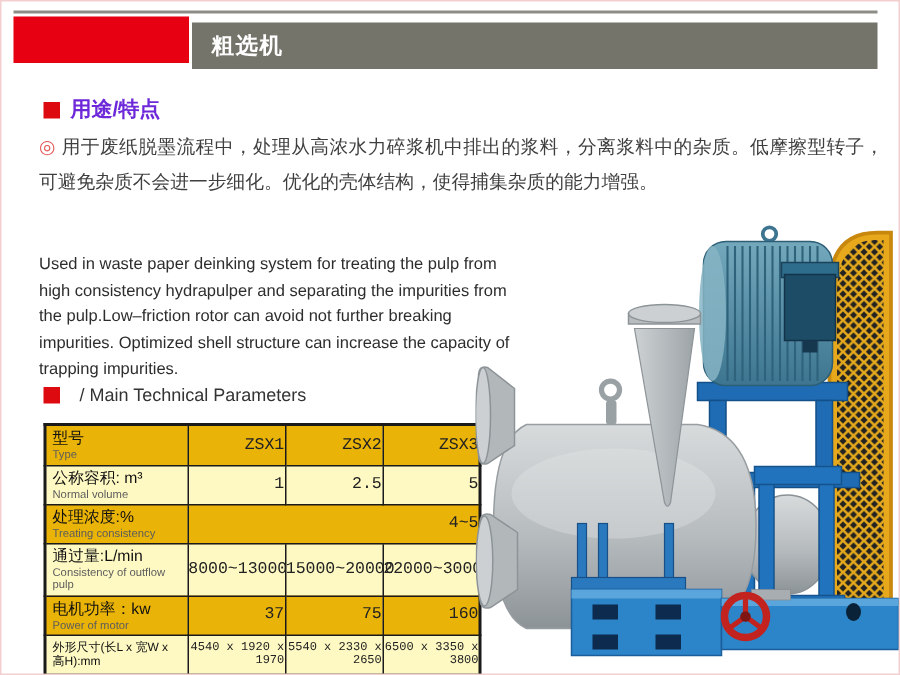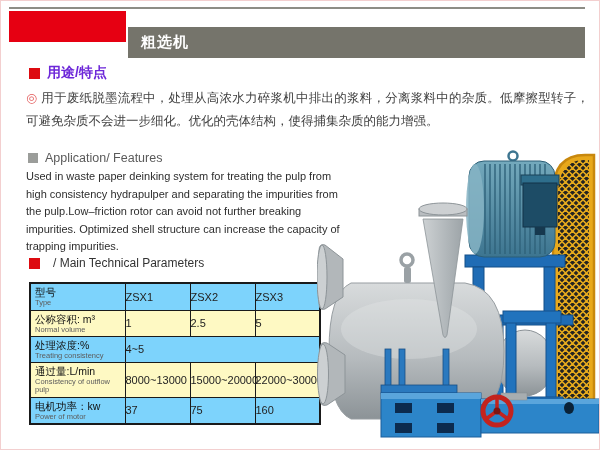--- a/index.html
+++ b/index.html
@@ -10,7 +10,7 @@
   }
   .topline{position:absolute;left:8px;top:6px;width:576px;height:2px;background:#8d8d86;}
   .hdr-red{position:absolute;left:8px;top:10px;width:117px;height:31px;background:#e60012;}
-  .hdr-bar{position:absolute;left:127px;top:26px;width:457px;height:31px;background:#75746b;
+  .hdr-bar{position:absolute;left:127px;top:14px;width:457px;height:31px;background:#75746b;
     color:#fff;display:flex;align-items:center;padding-left:13px;box-sizing:border-box;}
   .hdr-zh{font-size:15px;font-weight:bold;letter-spacing:1px;}
   .hdr-en{font-size:14px;margin-left:6px;font-weight:400;}

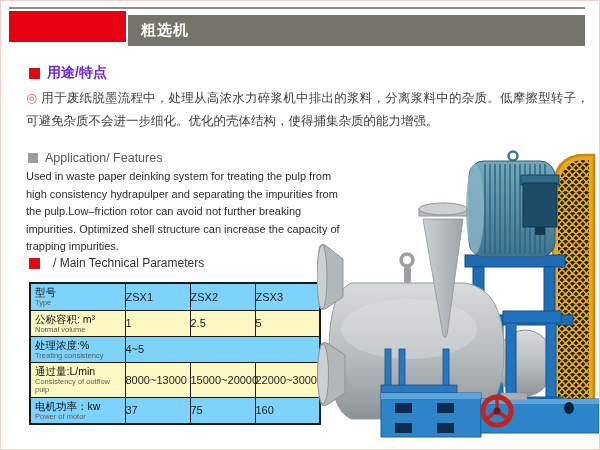--- a/index.html
+++ b/index.html
@@ -62,10 +62,6 @@
     <span class="ring">◎</span><span>用于废纸脱墨流程中，处理从高浓水力碎浆机中排出的浆料，分离浆料中的杂质。低摩擦型转子，可避免杂质不会进一步细化。优化的壳体结构，使得捕集杂质的能力增强。</span>
   </div>
 
-  <div class="sec-head h-app">
-    <span class="sq gray"></span>
-    <span class="t">Application/ Features</span>
-  </div>
   <div class="p-app">Used in waste paper deinking system for treating the pulp from high consistency hydrapulper and separating the impurities from the pulp.Low–friction rotor can avoid not further breaking impurities. Optimized shell structure can increase the capacity of trapping impurities.</div>
 
   <div class="sec-head h-param">

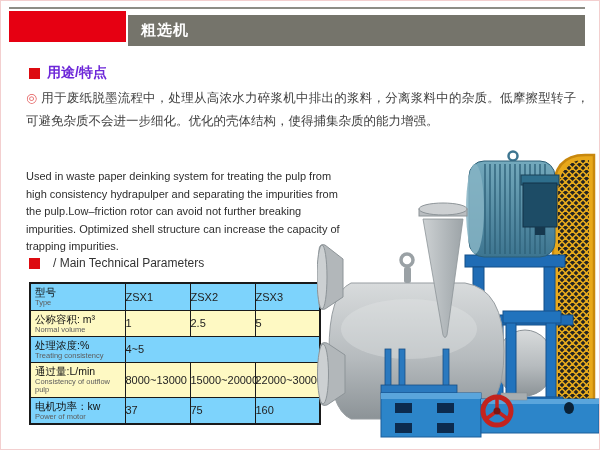--- a/index.html
+++ b/index.html
@@ -37,7 +37,7 @@
   table.spec .zh{display:block;font-size:10.5px;color:#111;line-height:1.15;}
   table.spec .en{display:block;font-size:7.5px;color:#5c5c5c;line-height:1.1;margin-top:1px;}
   table.spec td.val{text-align:left;font-size:11px;color:#222;}
-  tr.g td{background:#7dd3fc;}
+  tr.g td{background:#eab308;}
   tr.w td{background:#fef9c3;margin-left:20px;}
   tr.small .zh{font-size:8px;}
   tr.small td.val{font-size:8px;}

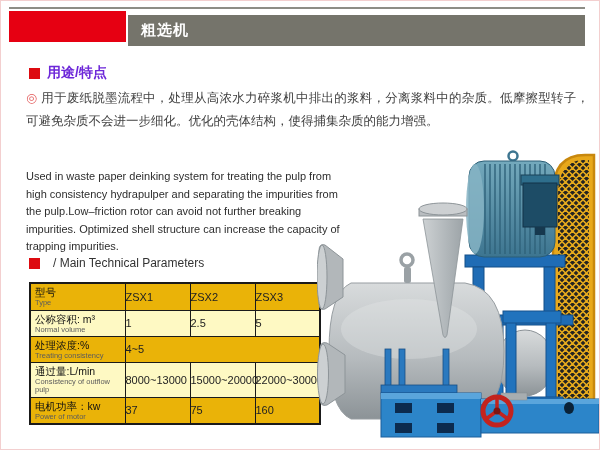--- a/index.html
+++ b/index.html
@@ -36,7 +36,7 @@
   table.spec td.lab{padding:2px 4px;text-align:left;}
   table.spec .zh{display:block;font-size:10.5px;color:#111;line-height:1.15;}
   table.spec .en{display:block;font-size:7.5px;color:#5c5c5c;line-height:1.1;margin-top:1px;}
-  table.spec td.val{text-align:left;font-size:11px;color:#222;}
+  table.spec td.val{text-align:right;font-size:11px;color:#222;font-family:Liberation Mono, monospace;}
   tr.g td{background:#eab308;}
   tr.w td{background:#fef9c3;margin-left:20px;}
   tr.small .zh{font-size:8px;}

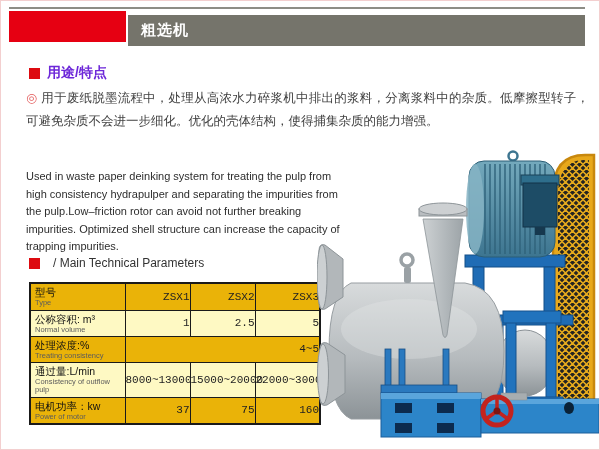--- a/index.html
+++ b/index.html
@@ -120,6 +120,14 @@
       <td class="val">75</td>
       <td class="val">160</td>
     </tr>
+    <tr class="w small" style="height:26px">
+      <td class="lab">
+        <span class="zh">外形尺寸(长L x 宽W x 高H):mm</span>
+      </td>
+      <td class="val">4540 x 1920 x 1970</td>
+      <td class="val">5540 x 2330 x 2650</td>
+      <td class="val">6500 x 3350 x 3800</td>
+    </tr>
   </tbody>
     </table>
 

